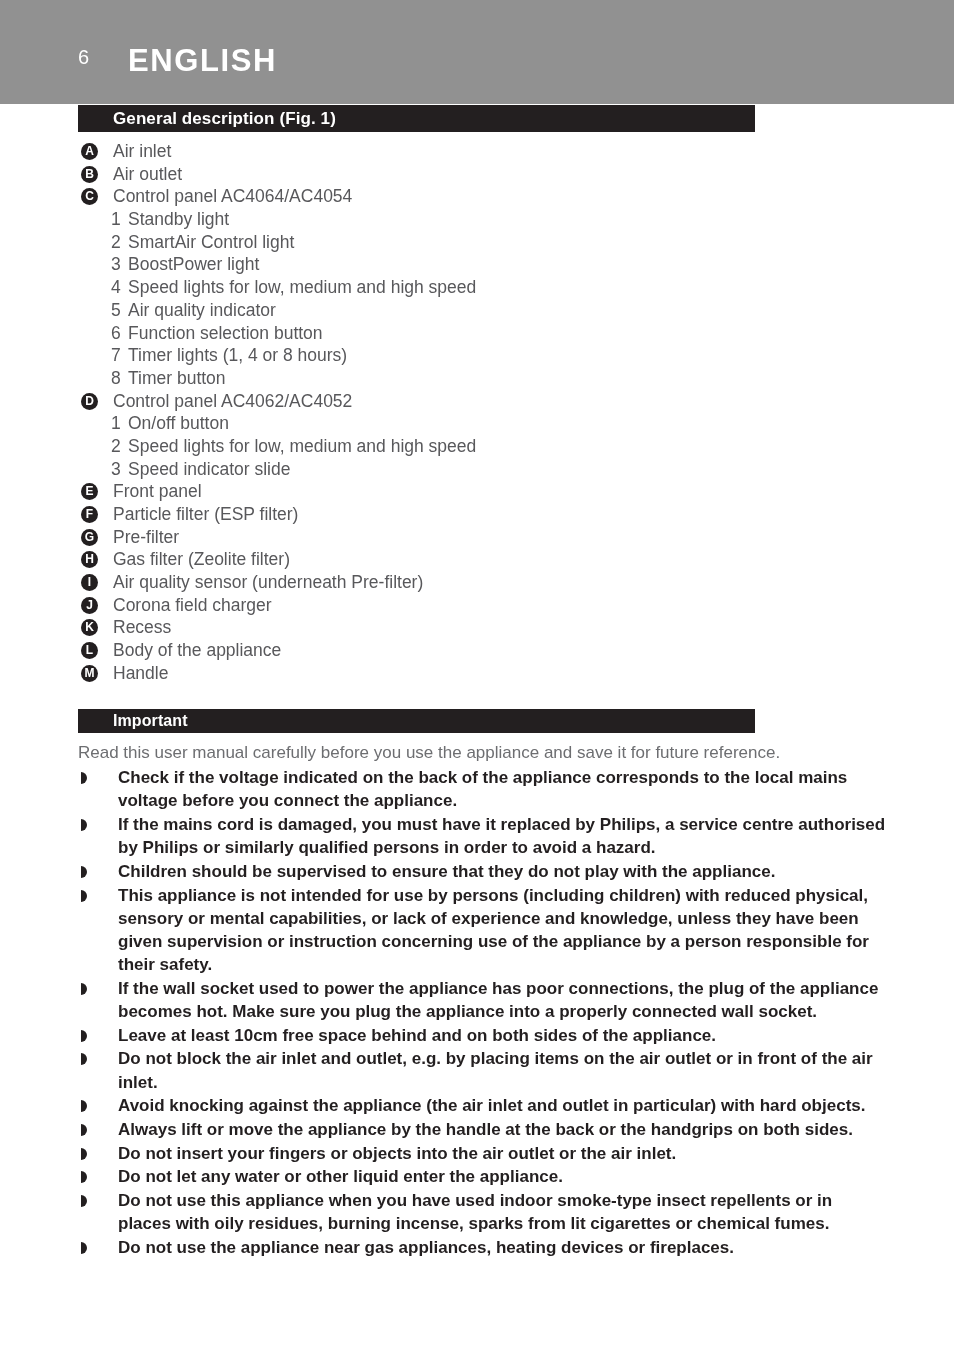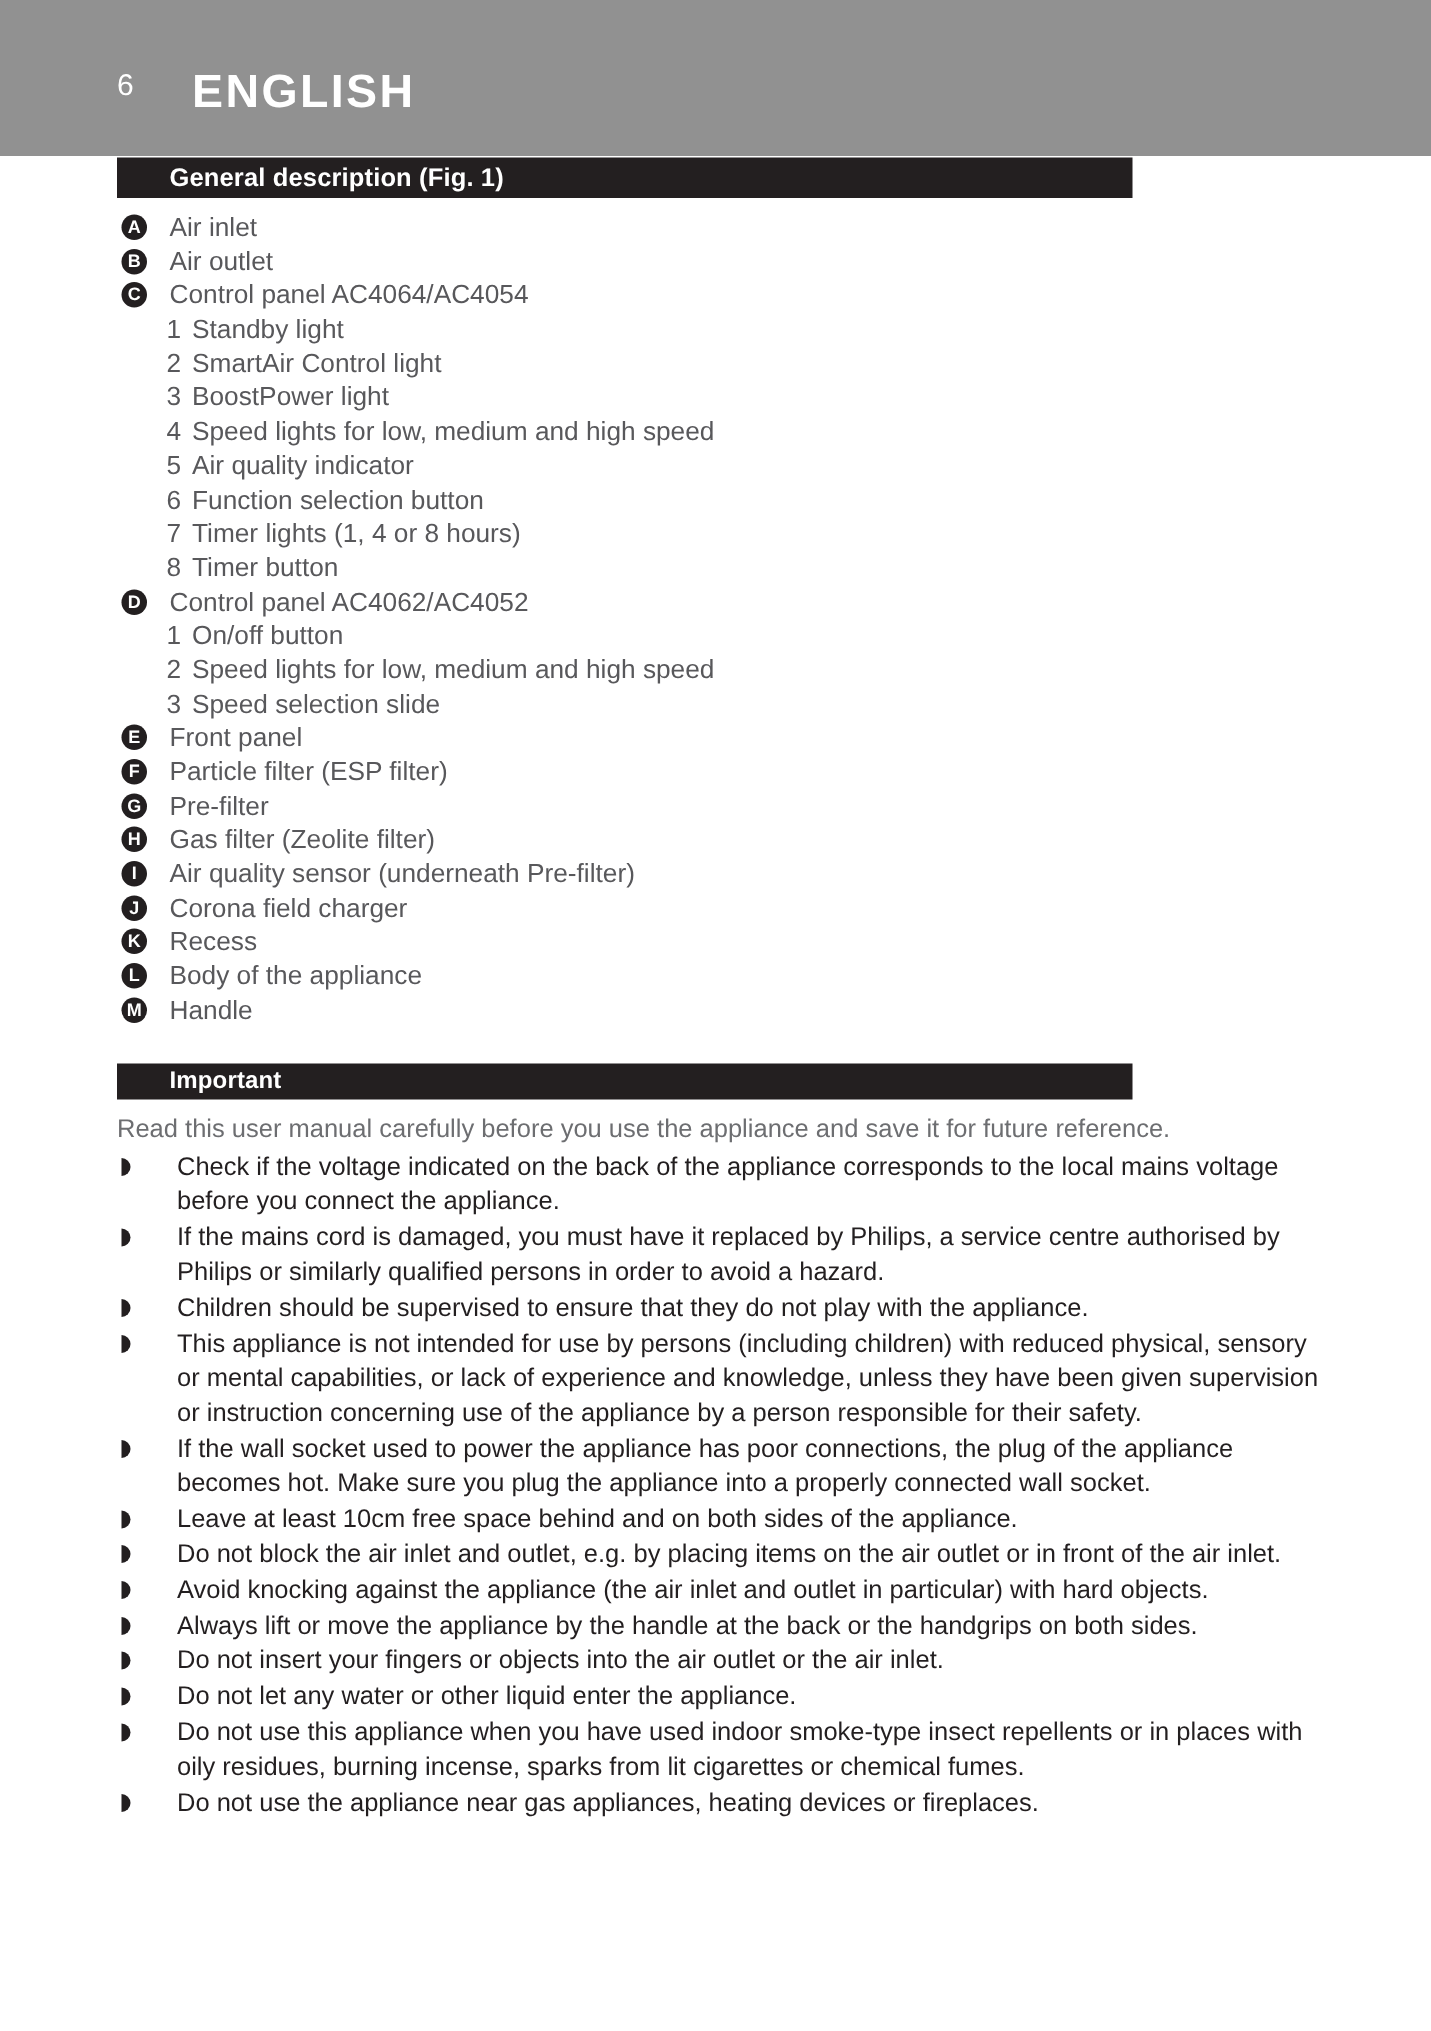--- a/index.html
+++ b/index.html
@@ -242,7 +242,7 @@
     </div>
     <div class="num-row">
       <span class="num-marker">3</span>
-      <span class="num-text">Speed selection slide</span>
+      <span class="num-text">Speed indicator slide</span>
     </div>
     <div class="letter-row">
       <span class="letter-badge">E</span>

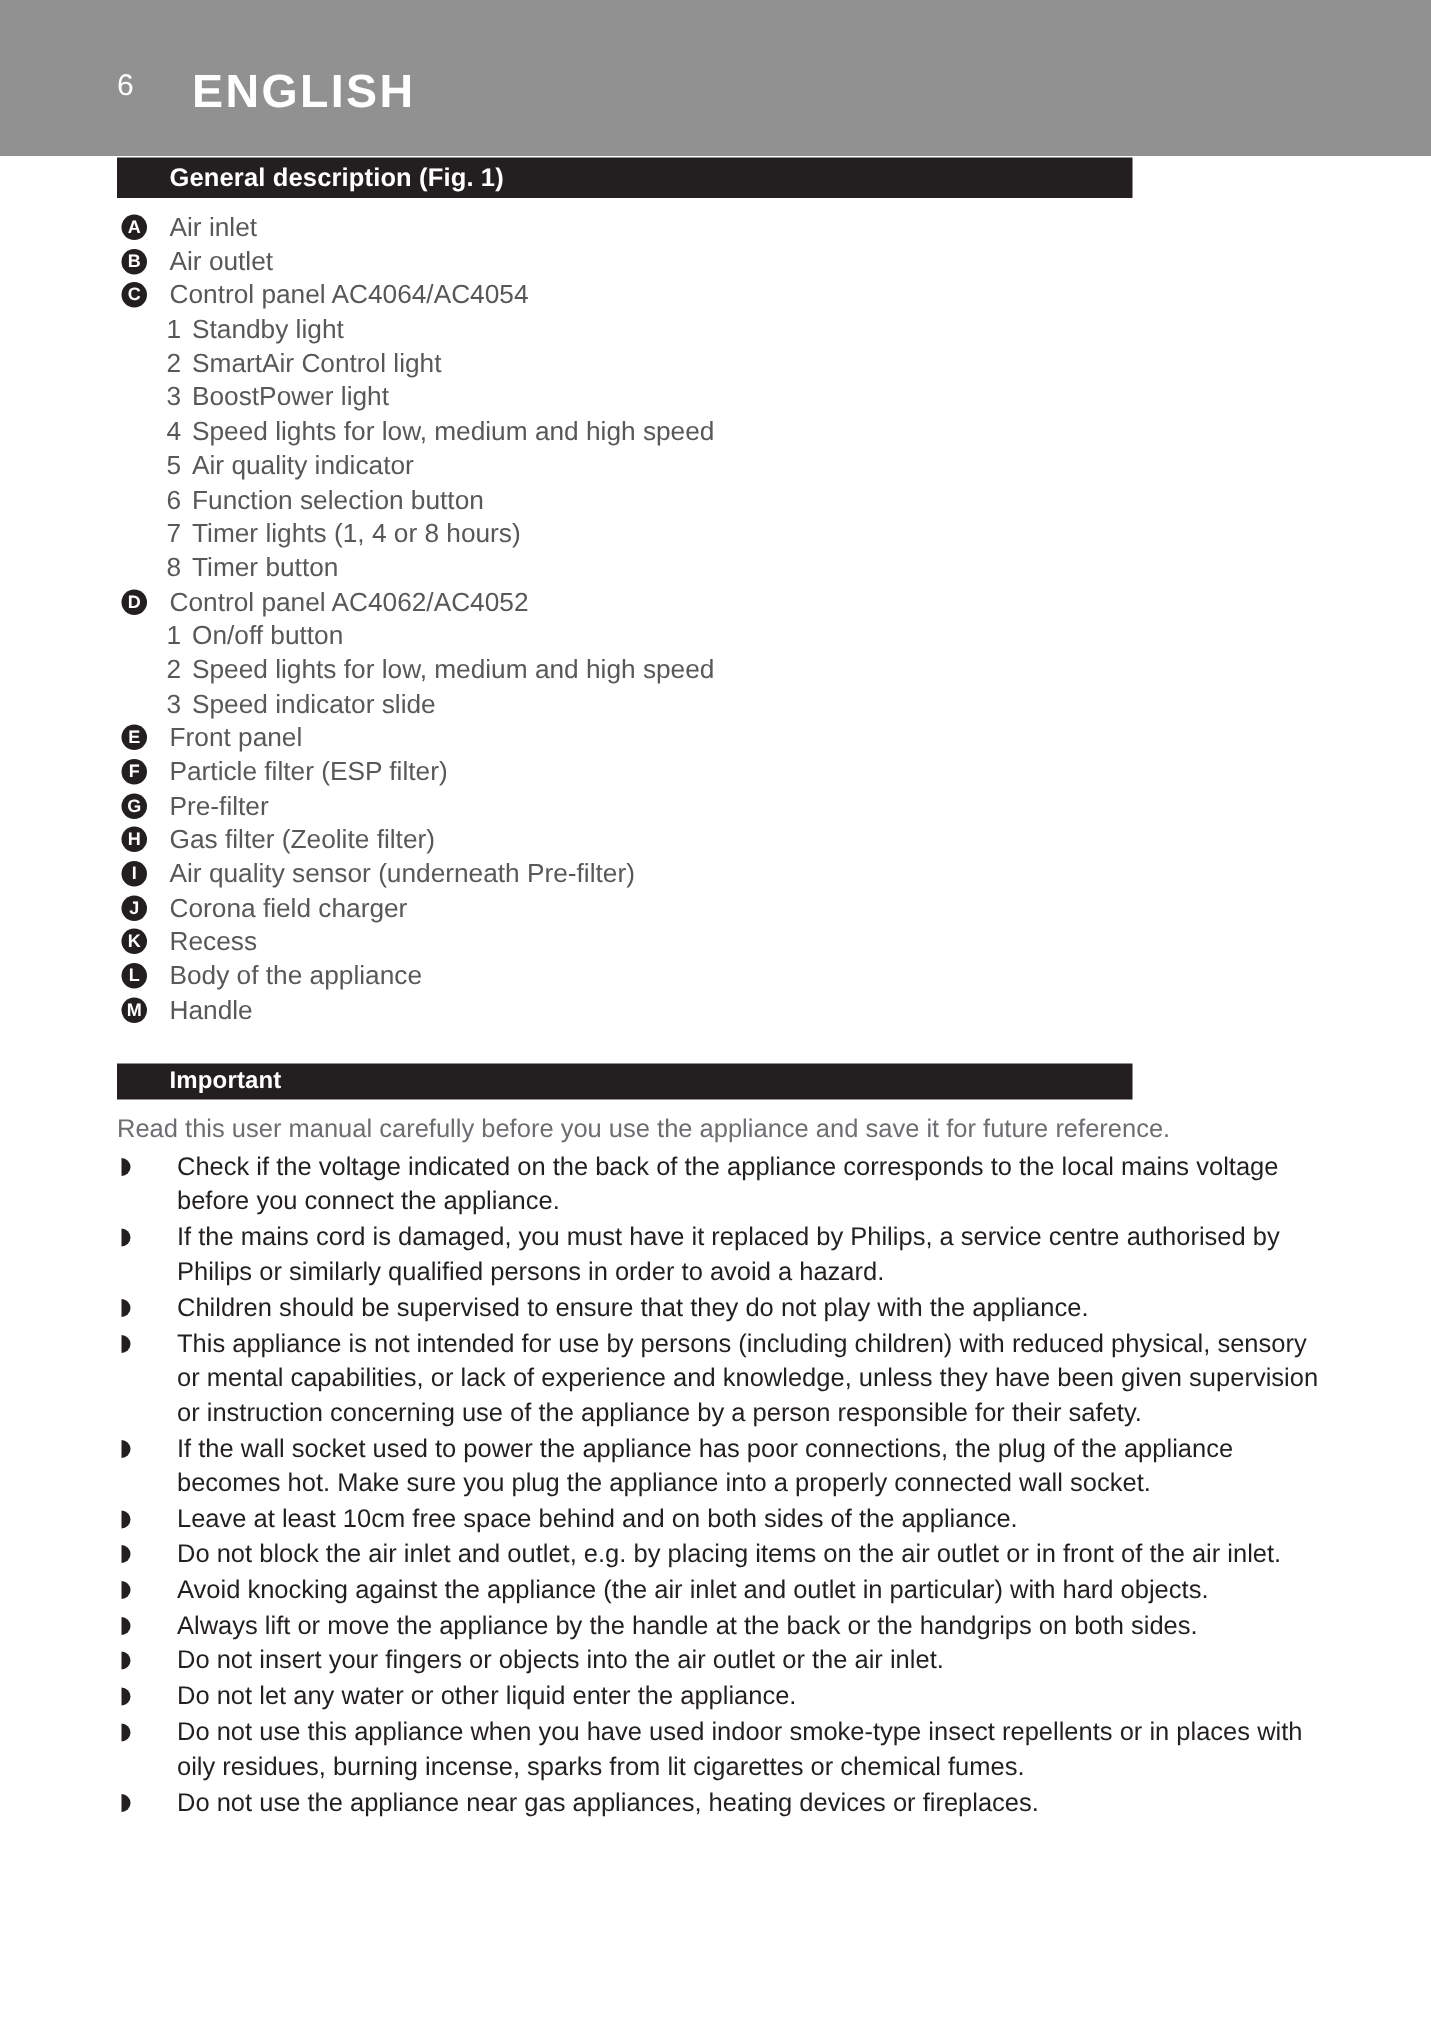--- a/index.html
+++ b/index.html
@@ -153,7 +153,7 @@
     padding-left: 40px;
     font-size: 17px;
     color: #231f20;
-    font-weight: 400;
+    font-weight: 700;
     line-height: 23.2px;
     margin-bottom: 0.5px;
   }

